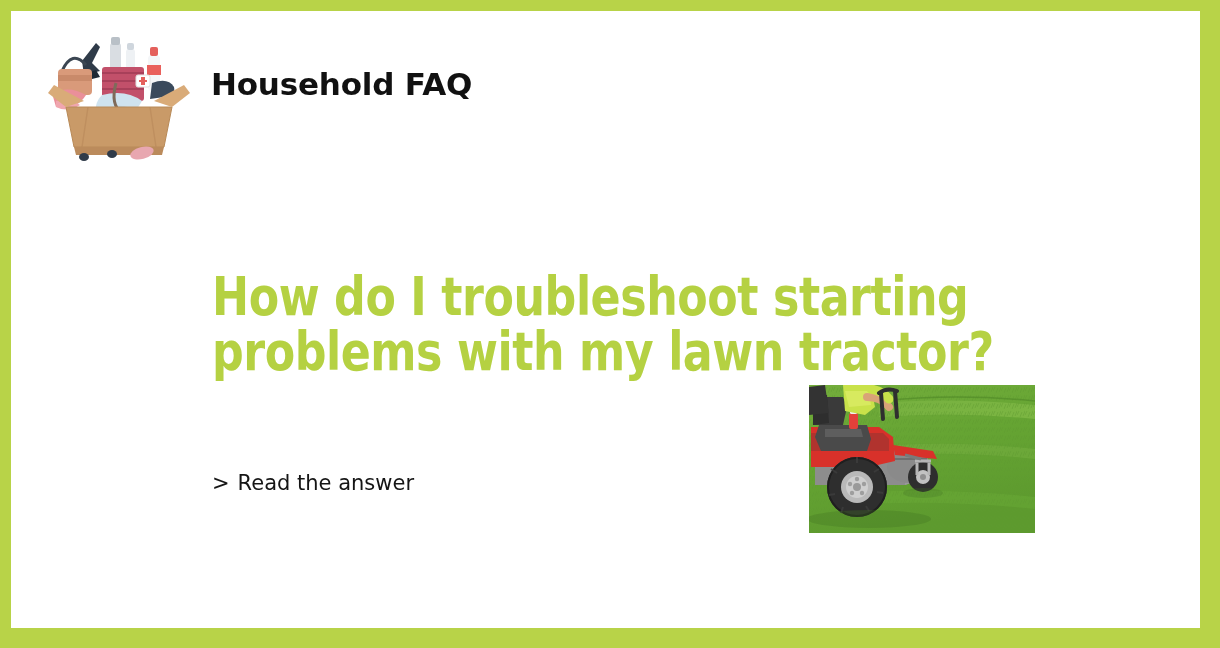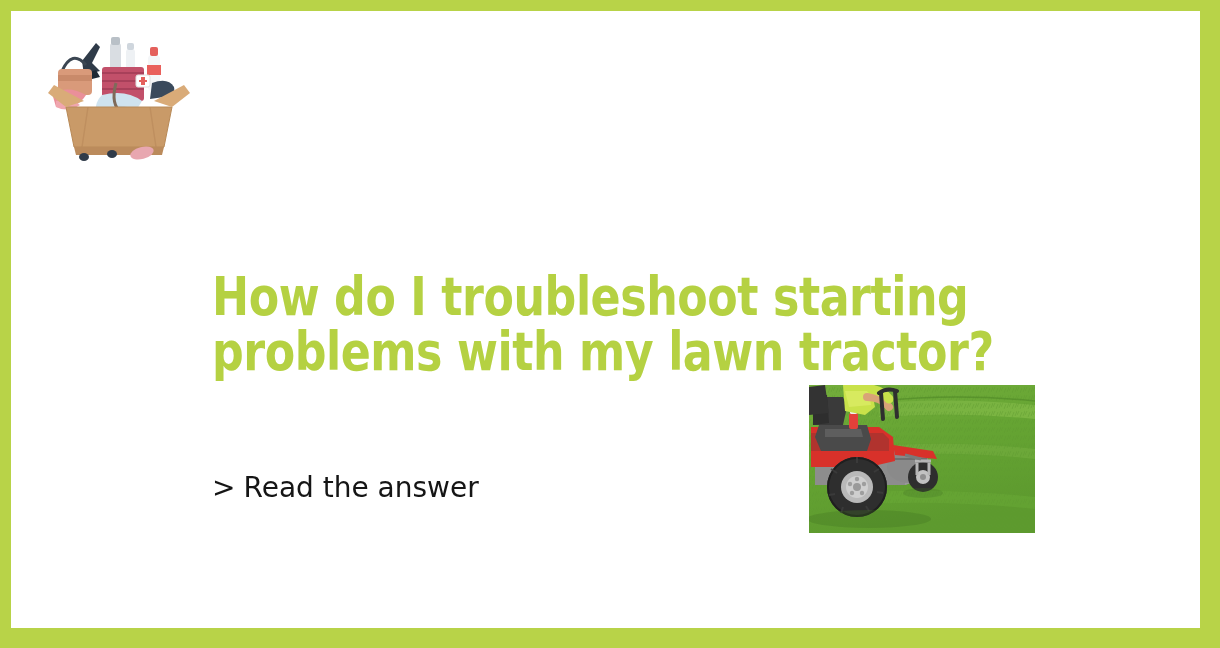--- a/index.html
+++ b/index.html
@@ -179,6 +179,7 @@
         </svg>
       </div>
 
+      <div class="header-title">Household FAQ</div>
 
     </div>
 

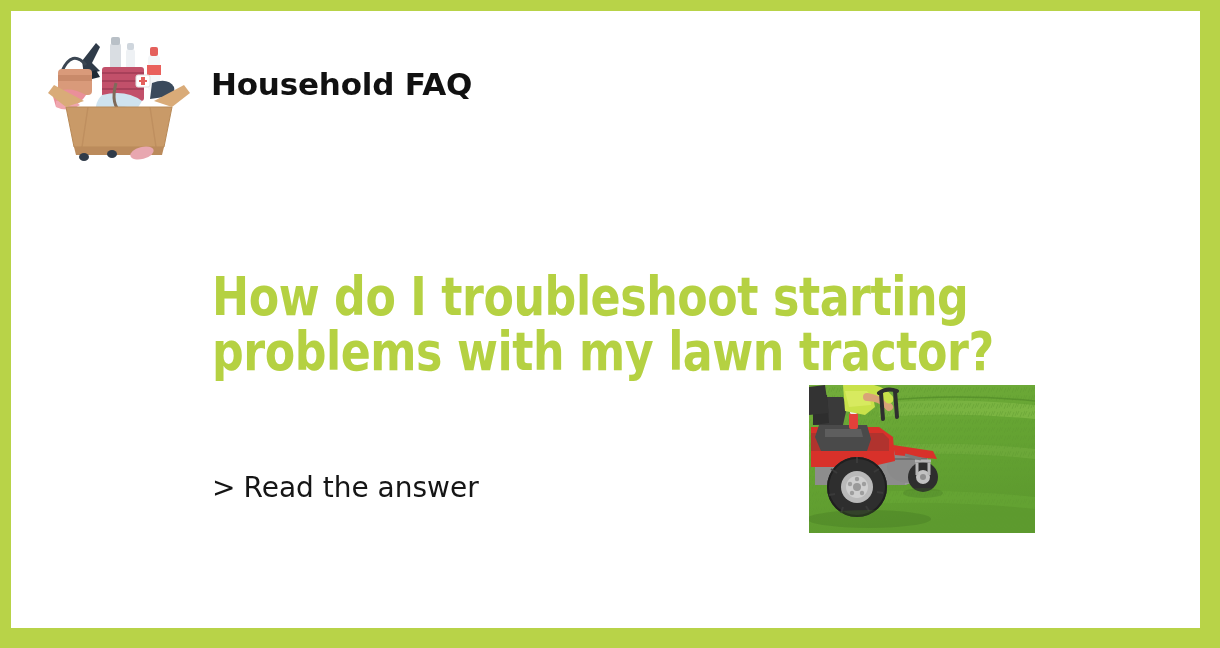--- a/index.html
+++ b/index.html
@@ -92,7 +92,7 @@
     top: 460px;
     font-family: "DejaVu Sans", sans-serif;
     font-weight: normal;
-    font-size: 28px;
+    font-size: 21px;
     color: #151515;
     white-space: nowrap;
     text-decoration: none;

